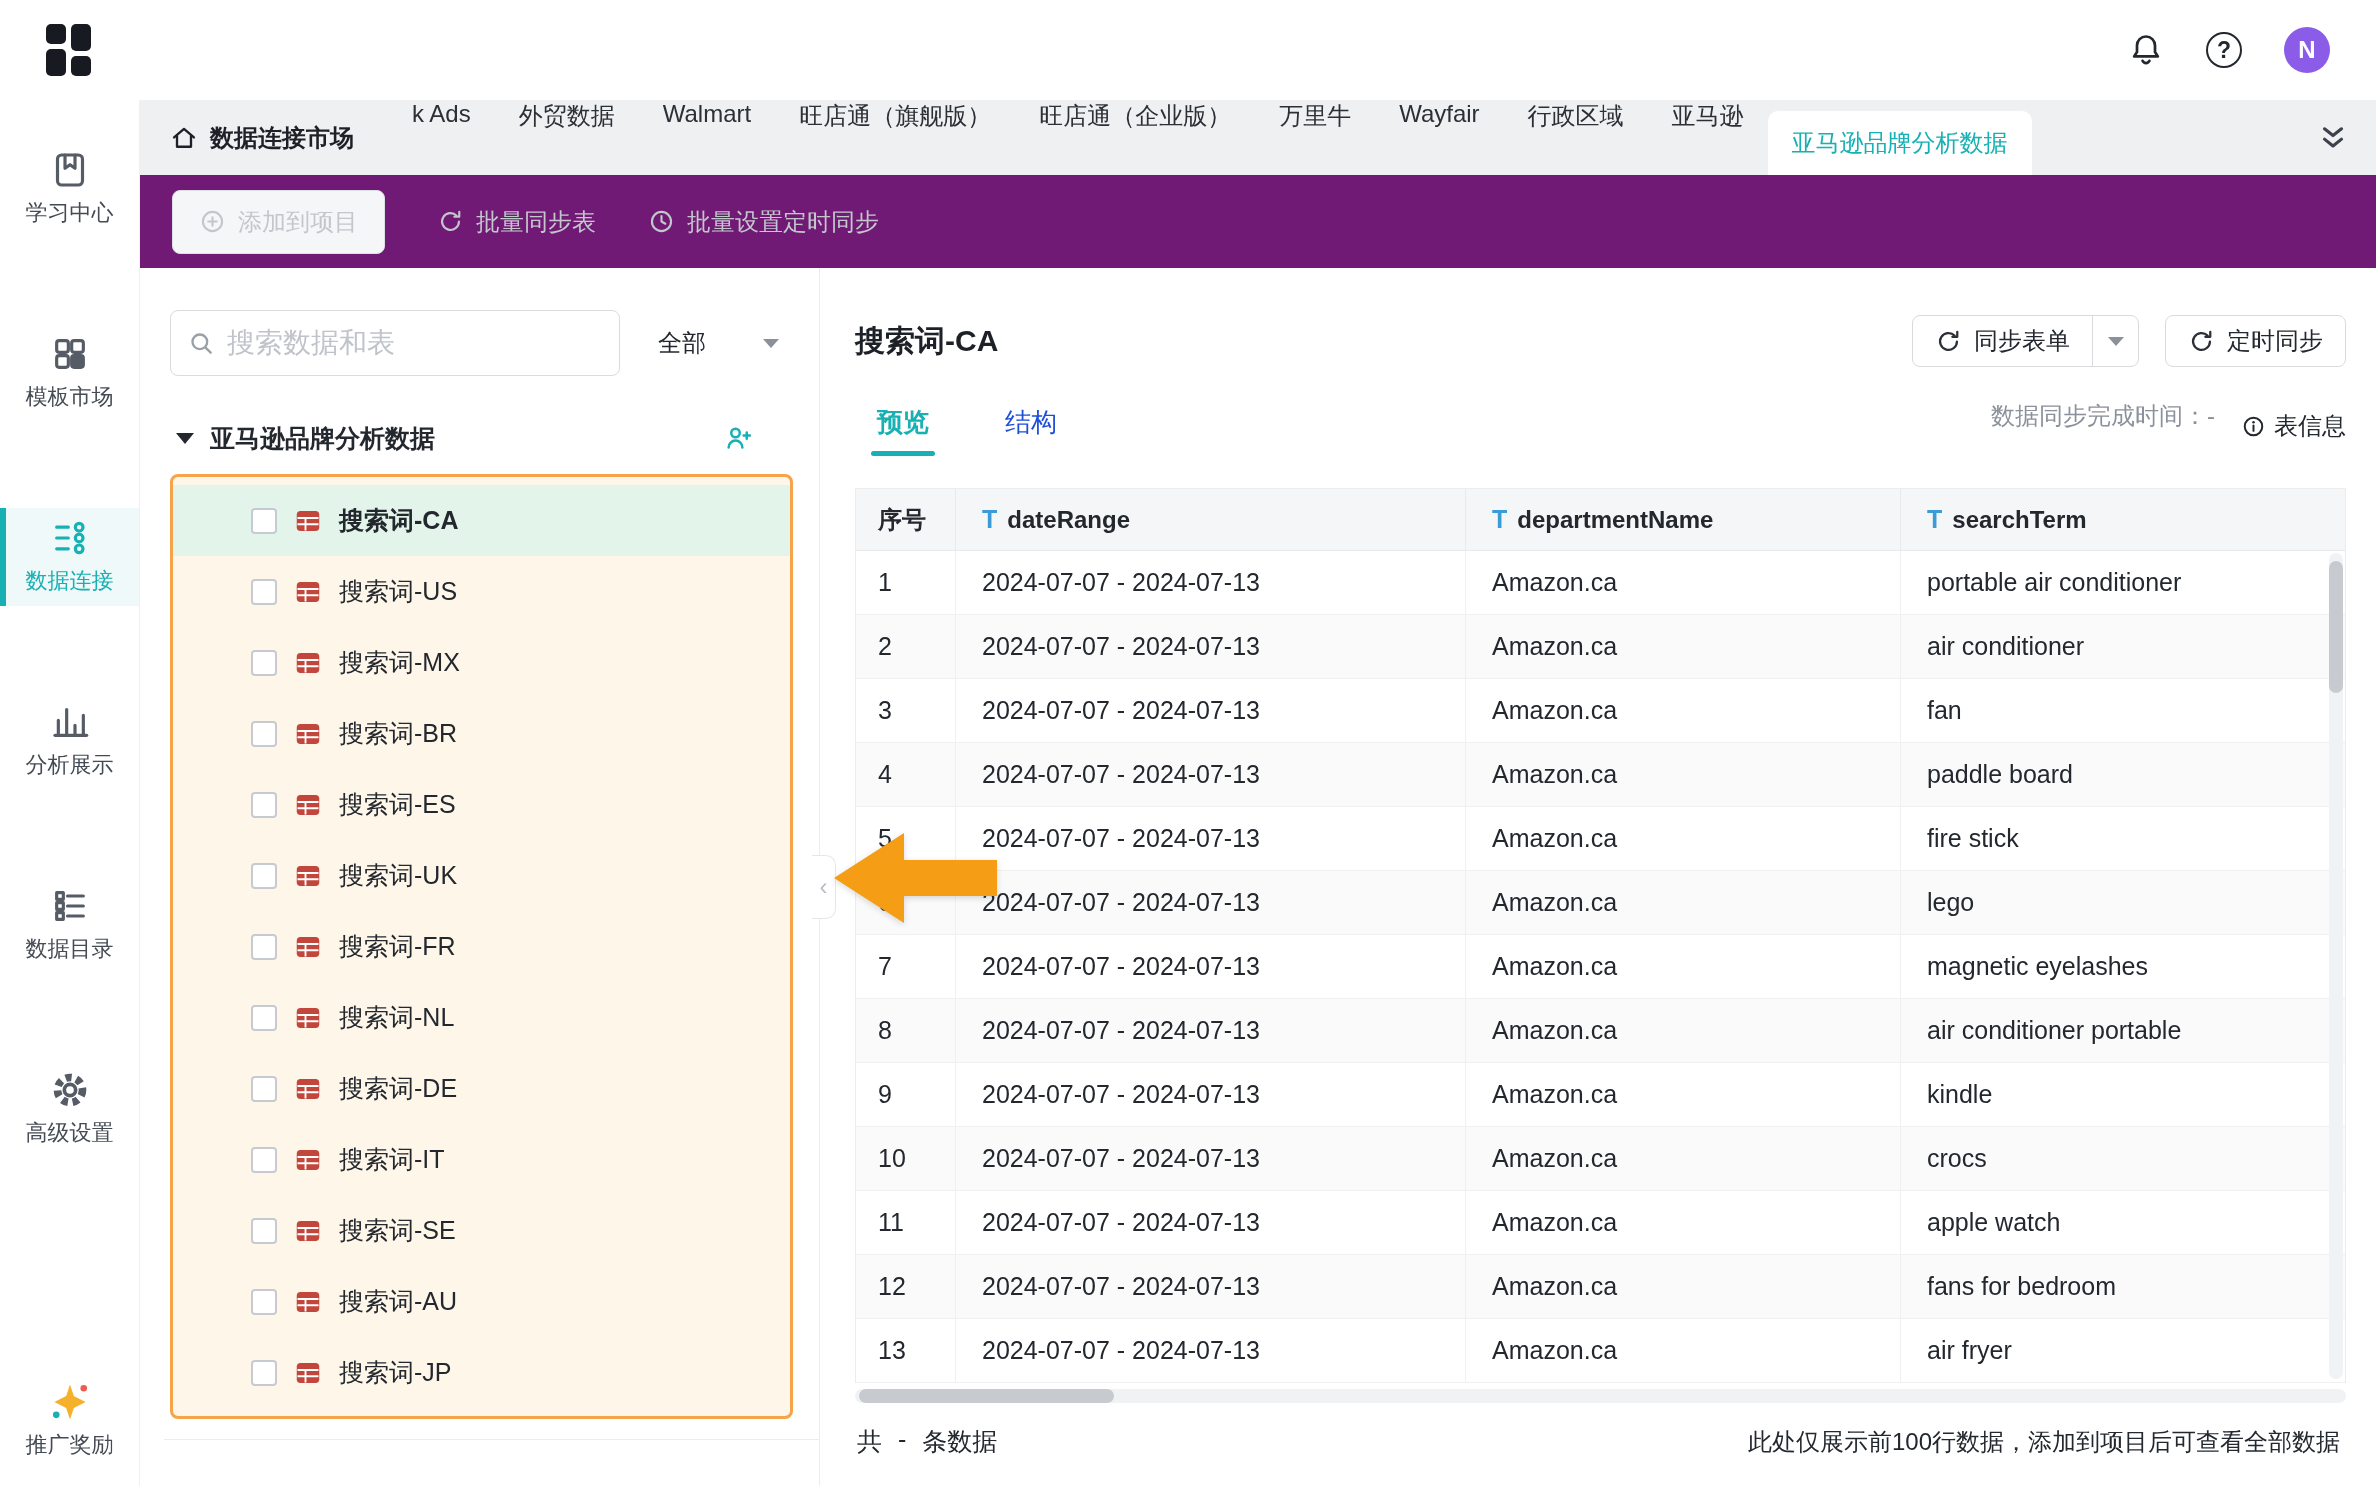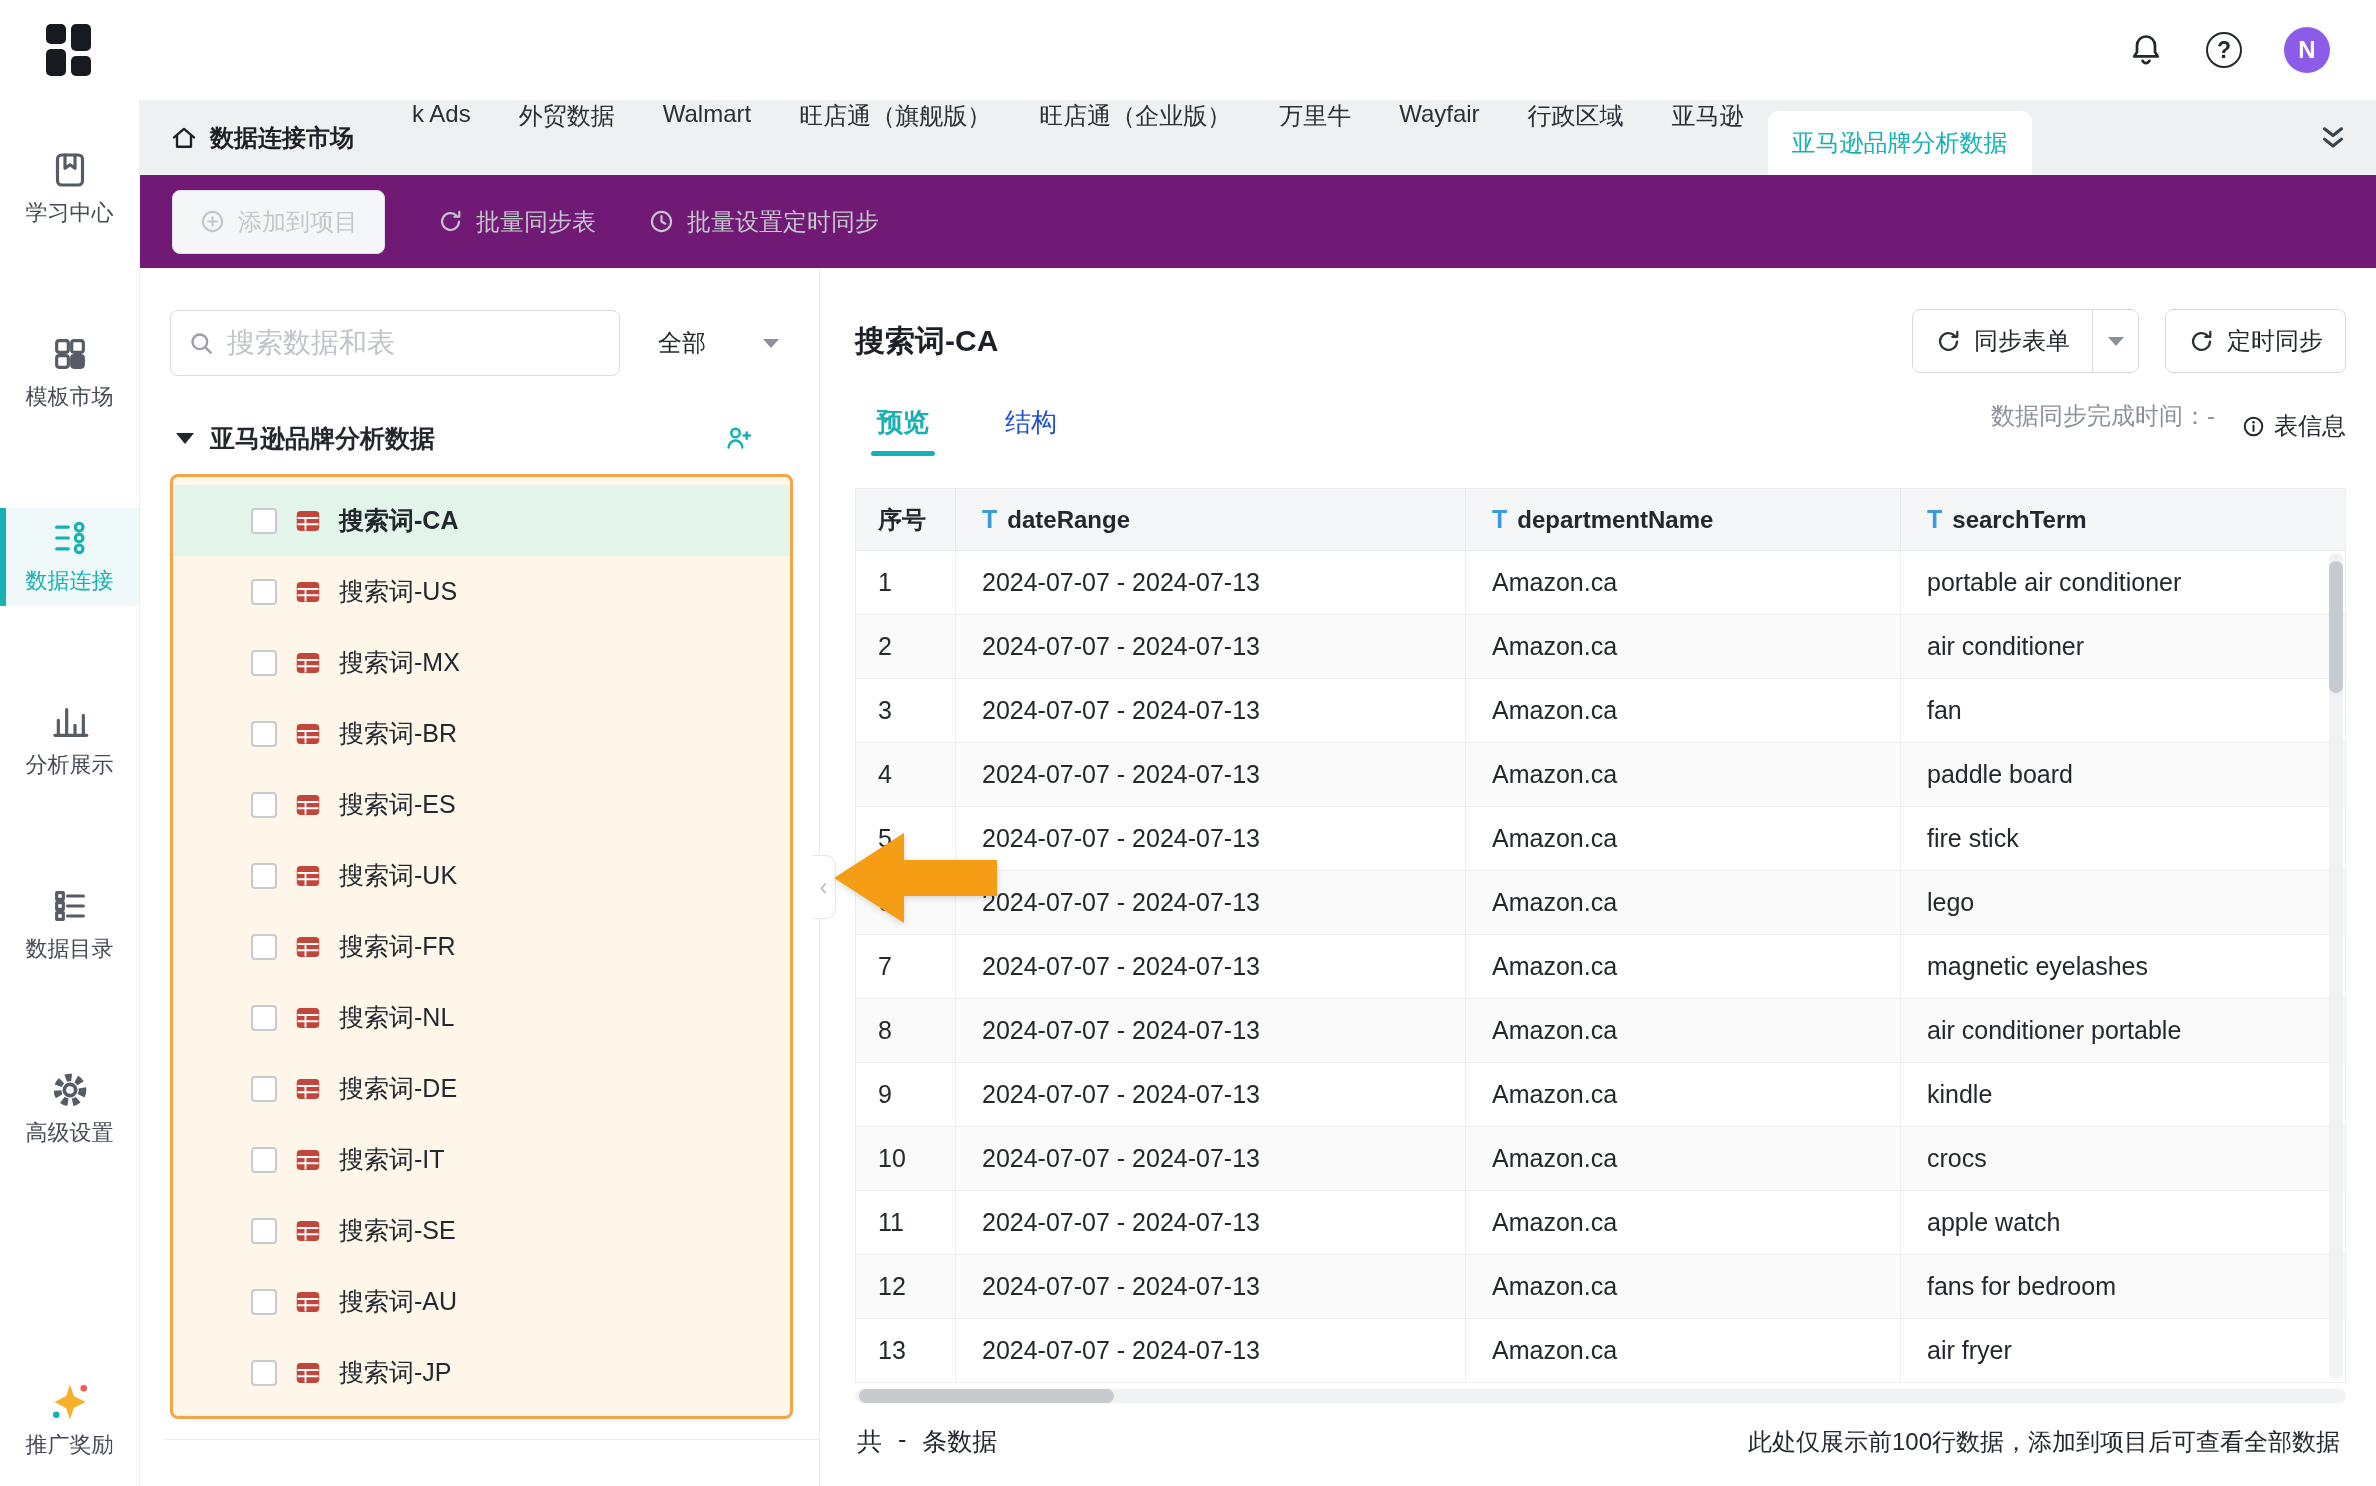--- a/index.html
+++ b/index.html
@@ -101,7 +101,7 @@
   .main-header { display:flex; align-items:center; justify-content:space-between; height:66px; }
   .main-title { font-size:30px; font-weight:700; color:#1d2127; }
   .header-buttons { display:flex; align-items:center; gap:26px; }
-  .btn { display:flex; align-items:center; height:64px; border:1px solid #d8dadd; border-radius:8px;
+  .btn { display:flex; align-items:center; height:52px; border:1px solid #d8dadd; border-radius:8px;
     background:#fff; cursor:pointer; font-size:24px; color:#23272e; }
   .btn .seg-main { display:flex; align-items:center; gap:12px; padding:0 22px; }
   .btn .seg-caret { width:46px; align-self:stretch; border-left:1px solid #d8dadd; display:flex;

